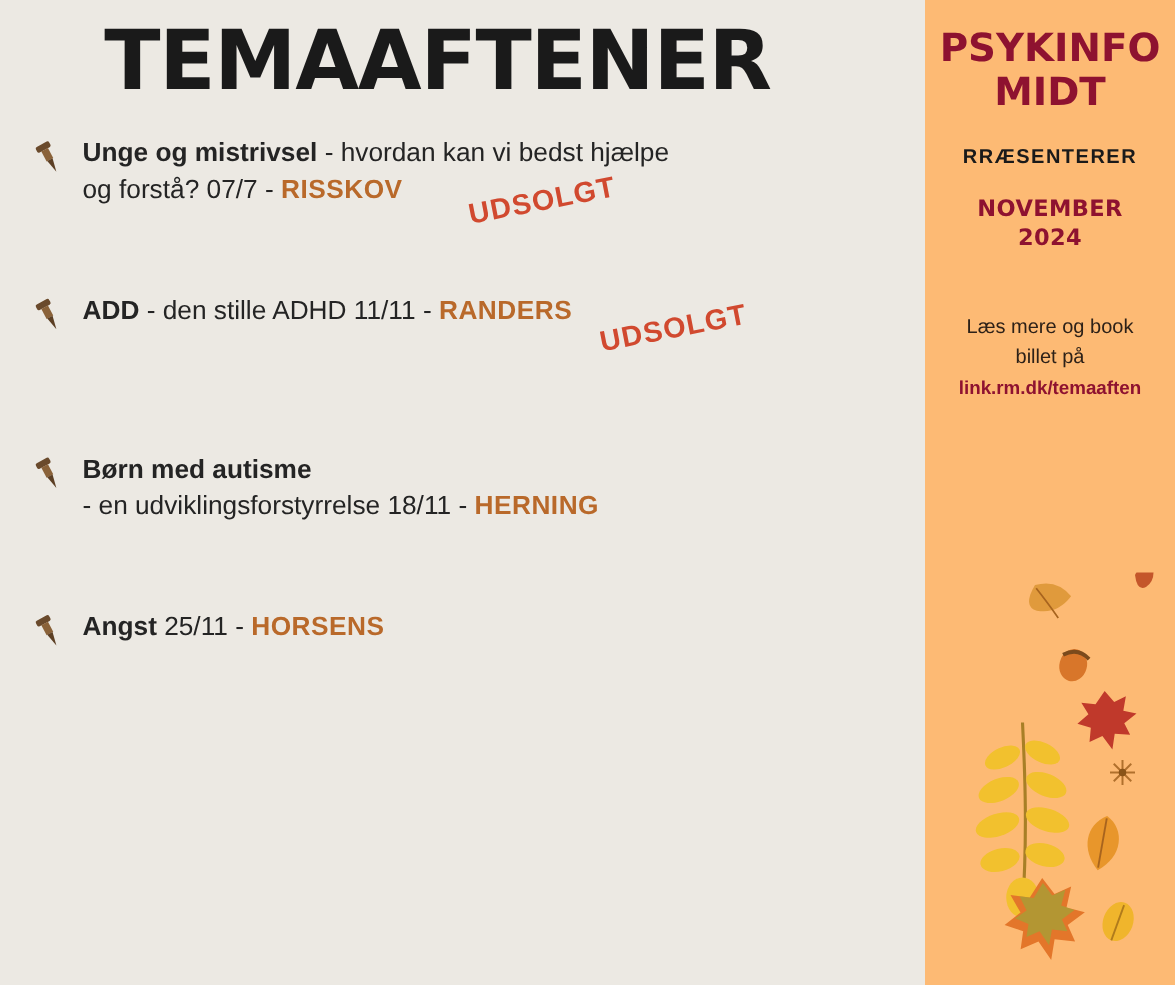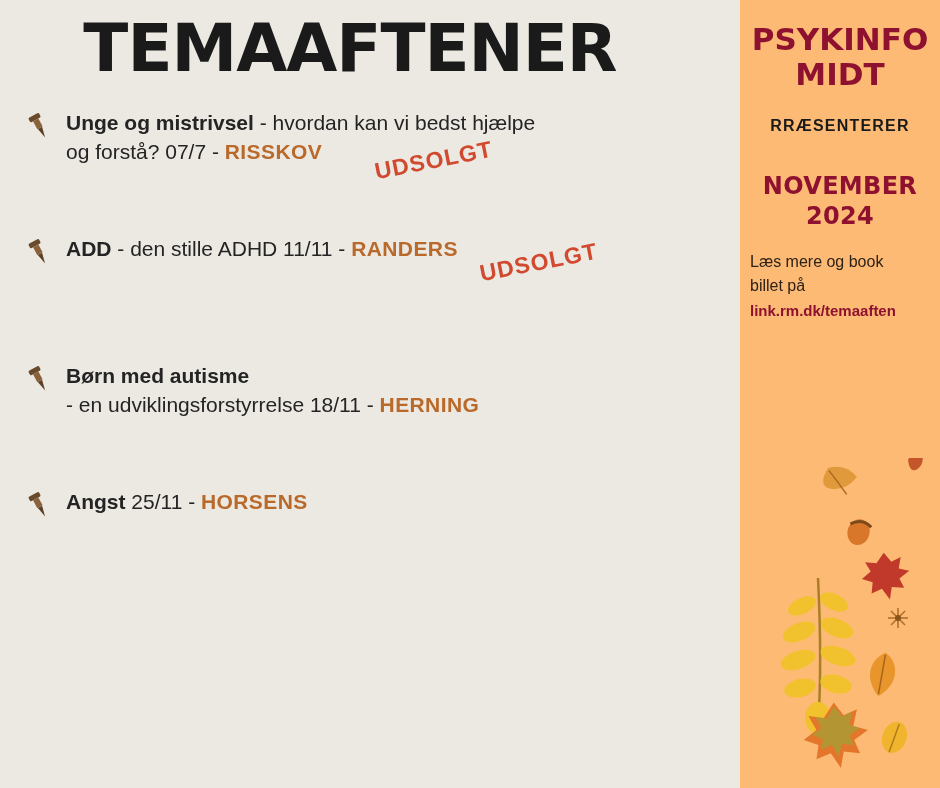--- a/index.html
+++ b/index.html
@@ -121,10 +121,10 @@
   .month {
     font-family: "DejaVu Sans", sans-serif;
     font-weight: bold;
-    font-size: 24px;
+    font-size: 18px;
     color: #8e1230;
     text-align: center;
-    margin-top: 36px;
+    margin-top: 22px;
     line-height: 1.25;
     letter-spacing: 0.3px;
   }

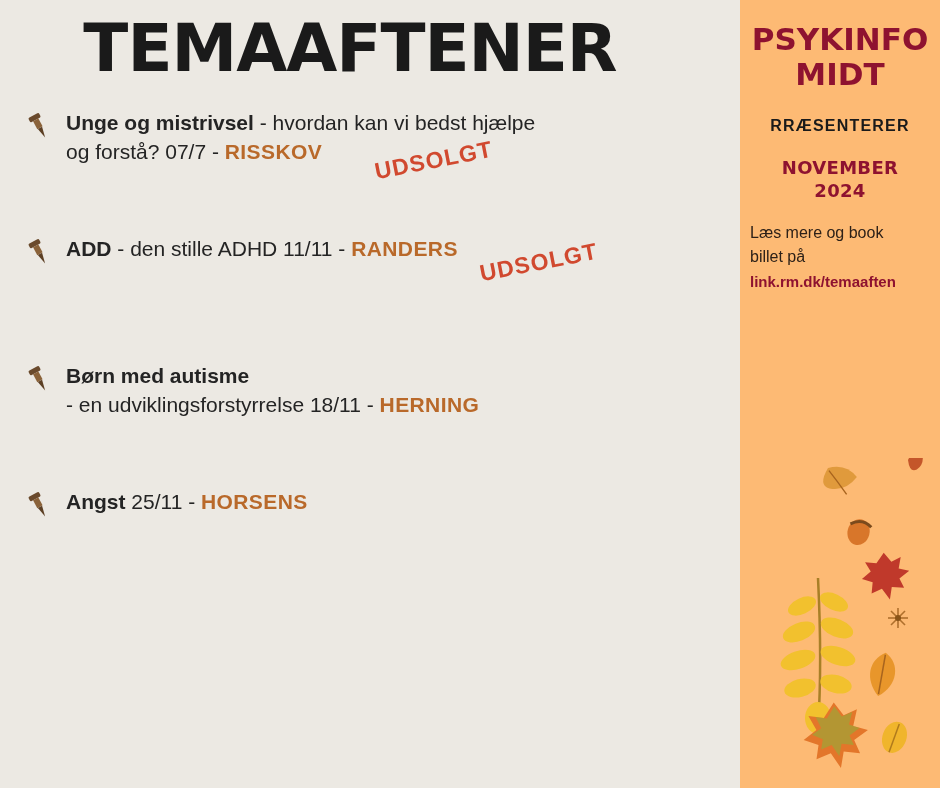--- a/index.html
+++ b/index.html
@@ -132,7 +132,8 @@
     font-family: "Liberation Sans", sans-serif;
     font-size: 16px;
     color: #2d2118;
-    margin-top: 19px;
+    text-align: center;
+    margin-top: 48px;
     line-height: 1.5;
     padding: 0 10px;
   }

